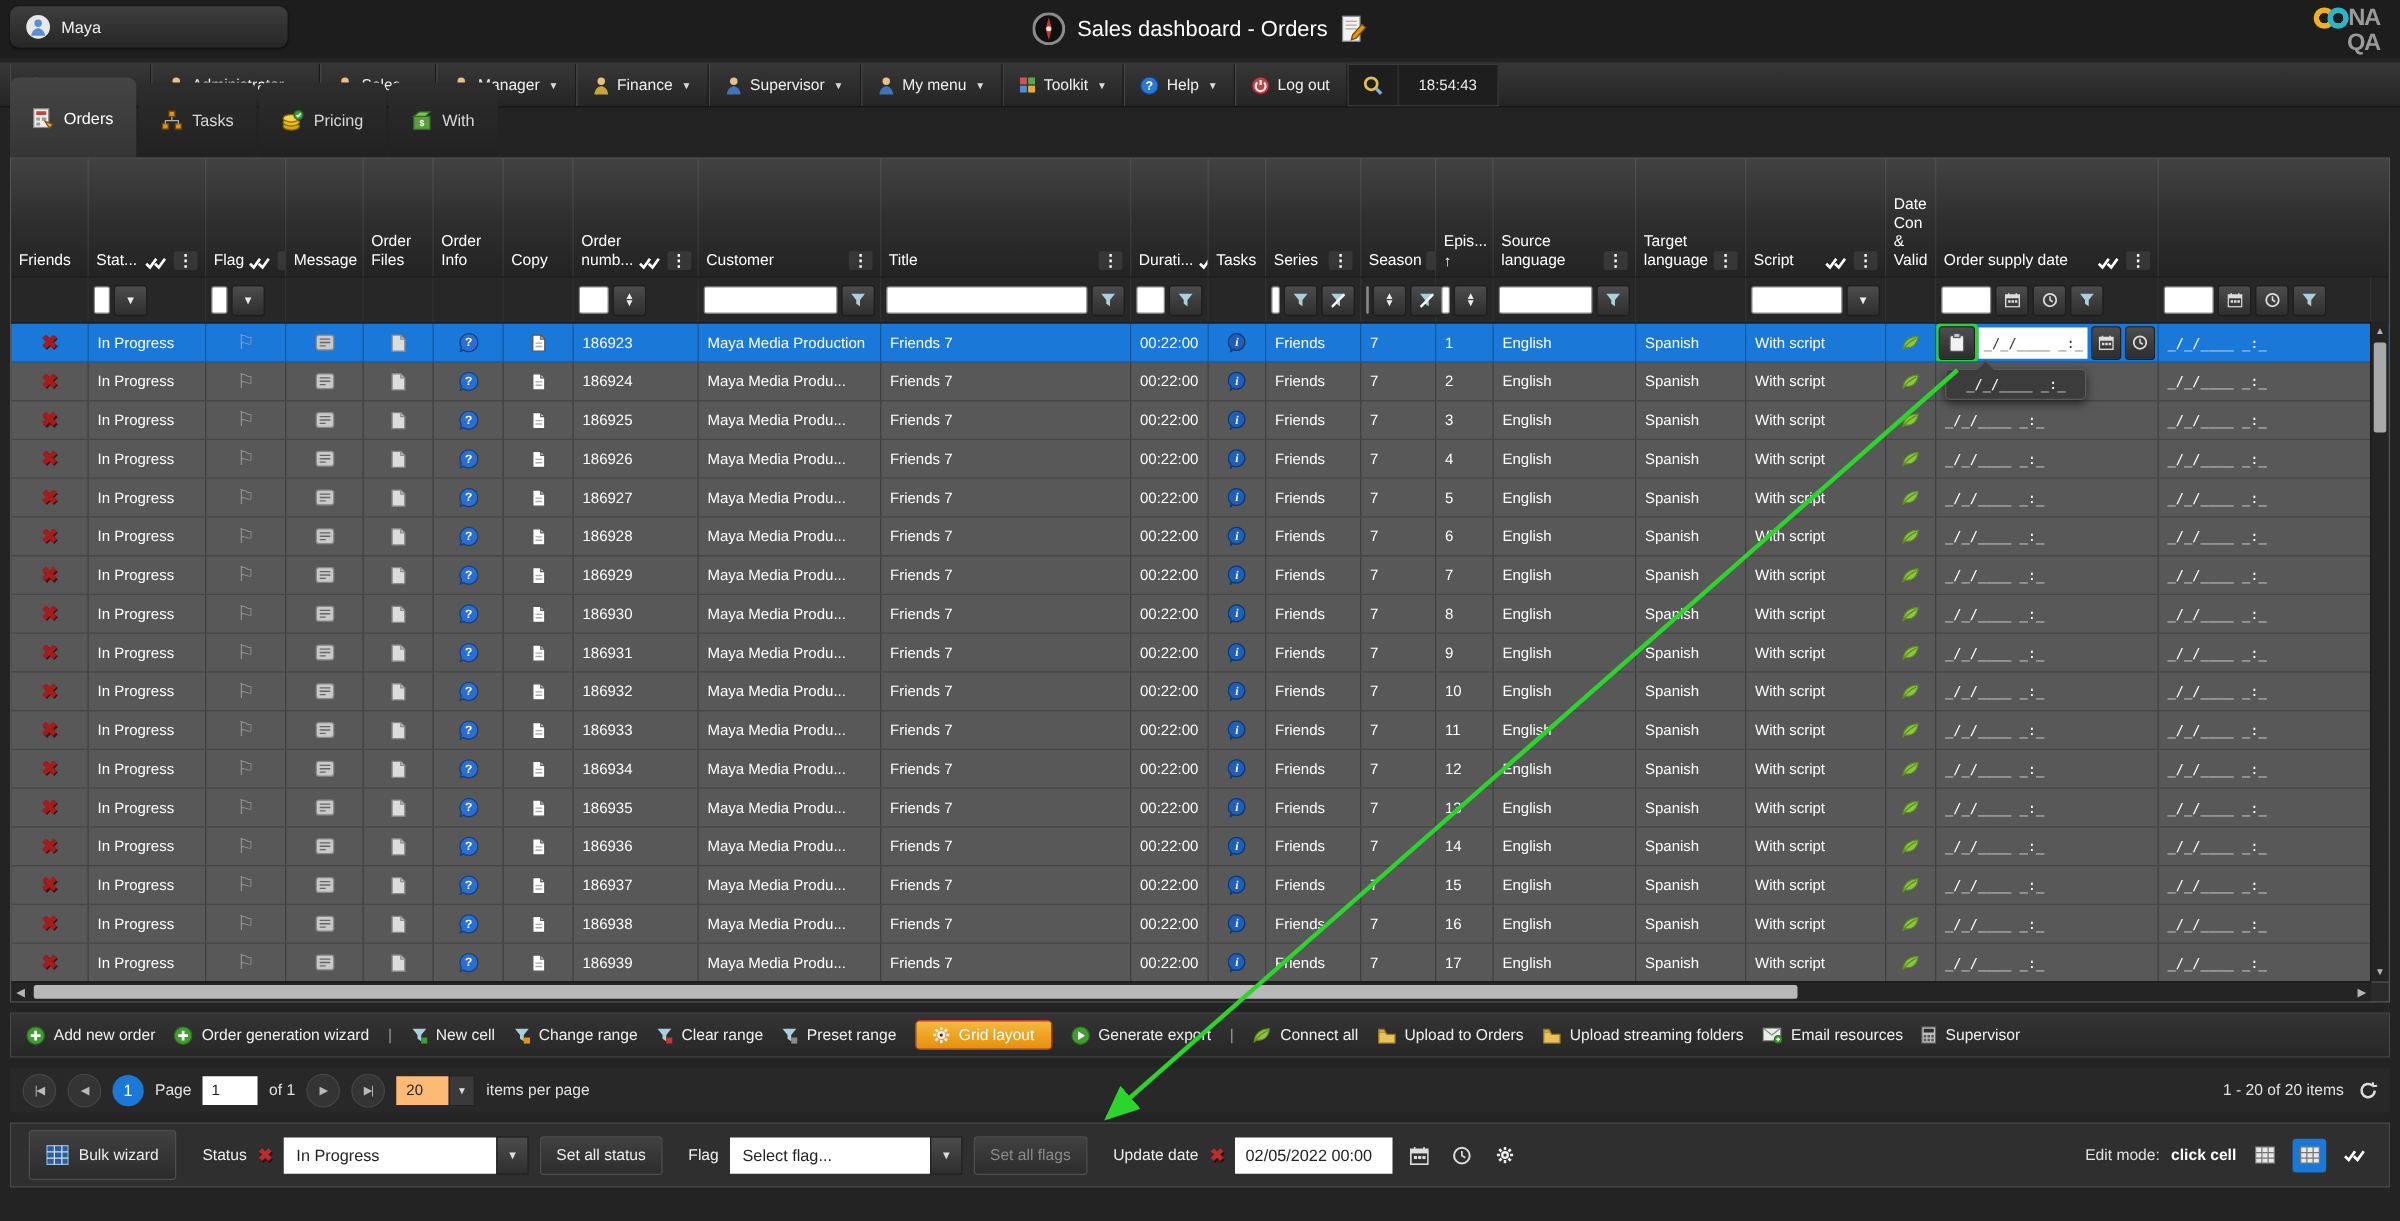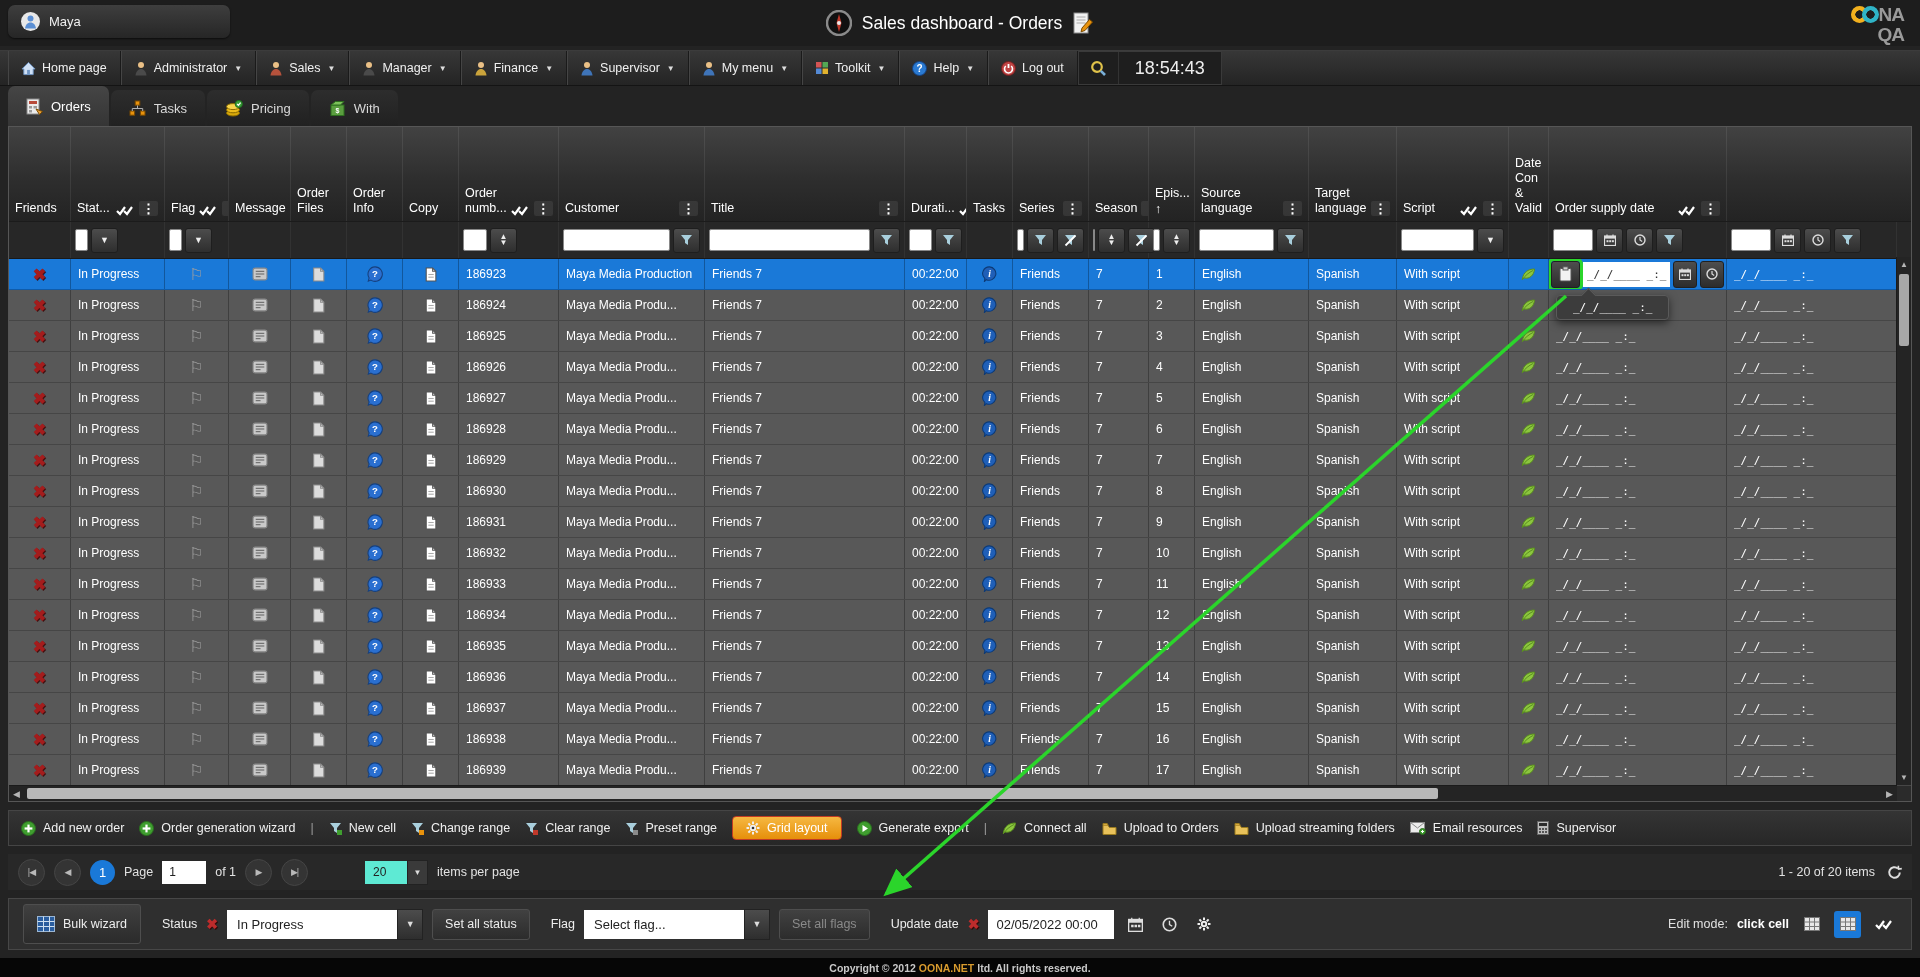--- a/index.html
+++ b/index.html
@@ -24,7 +24,7 @@
   .caret{font-size:8px;color:#ddd;margin-left:1px;}
   .menu-right{display:flex;align-items:center;background:#1e1e1e;border:1px solid #3a3a3a;margin:0;}
   .search-btn{padding:0 11px;display:flex;align-items:center;height:100%;cursor:pointer;}
-  .clock-txt{padding:0 16px;font-size:18px;border-left:1px solid #333;display:flex;align-items:center;height:100%;}
+  .clock-txt{padding:0 16px;font-size:12px;border-left:1px solid #333;display:flex;align-items:center;height:100%;}
   
   .tabsbar{position:absolute;top:86px;left:8px;height:40px;display:flex;gap:2px;align-items:flex-end;}
   .tab{display:flex;align-items:center;gap:8px;height:36px;padding:0 18px;background:linear-gradient(#2d2d2d,#212121);border-radius:7px 7px 0 0;font-size:13px;color:#d8d8d8;cursor:pointer;}

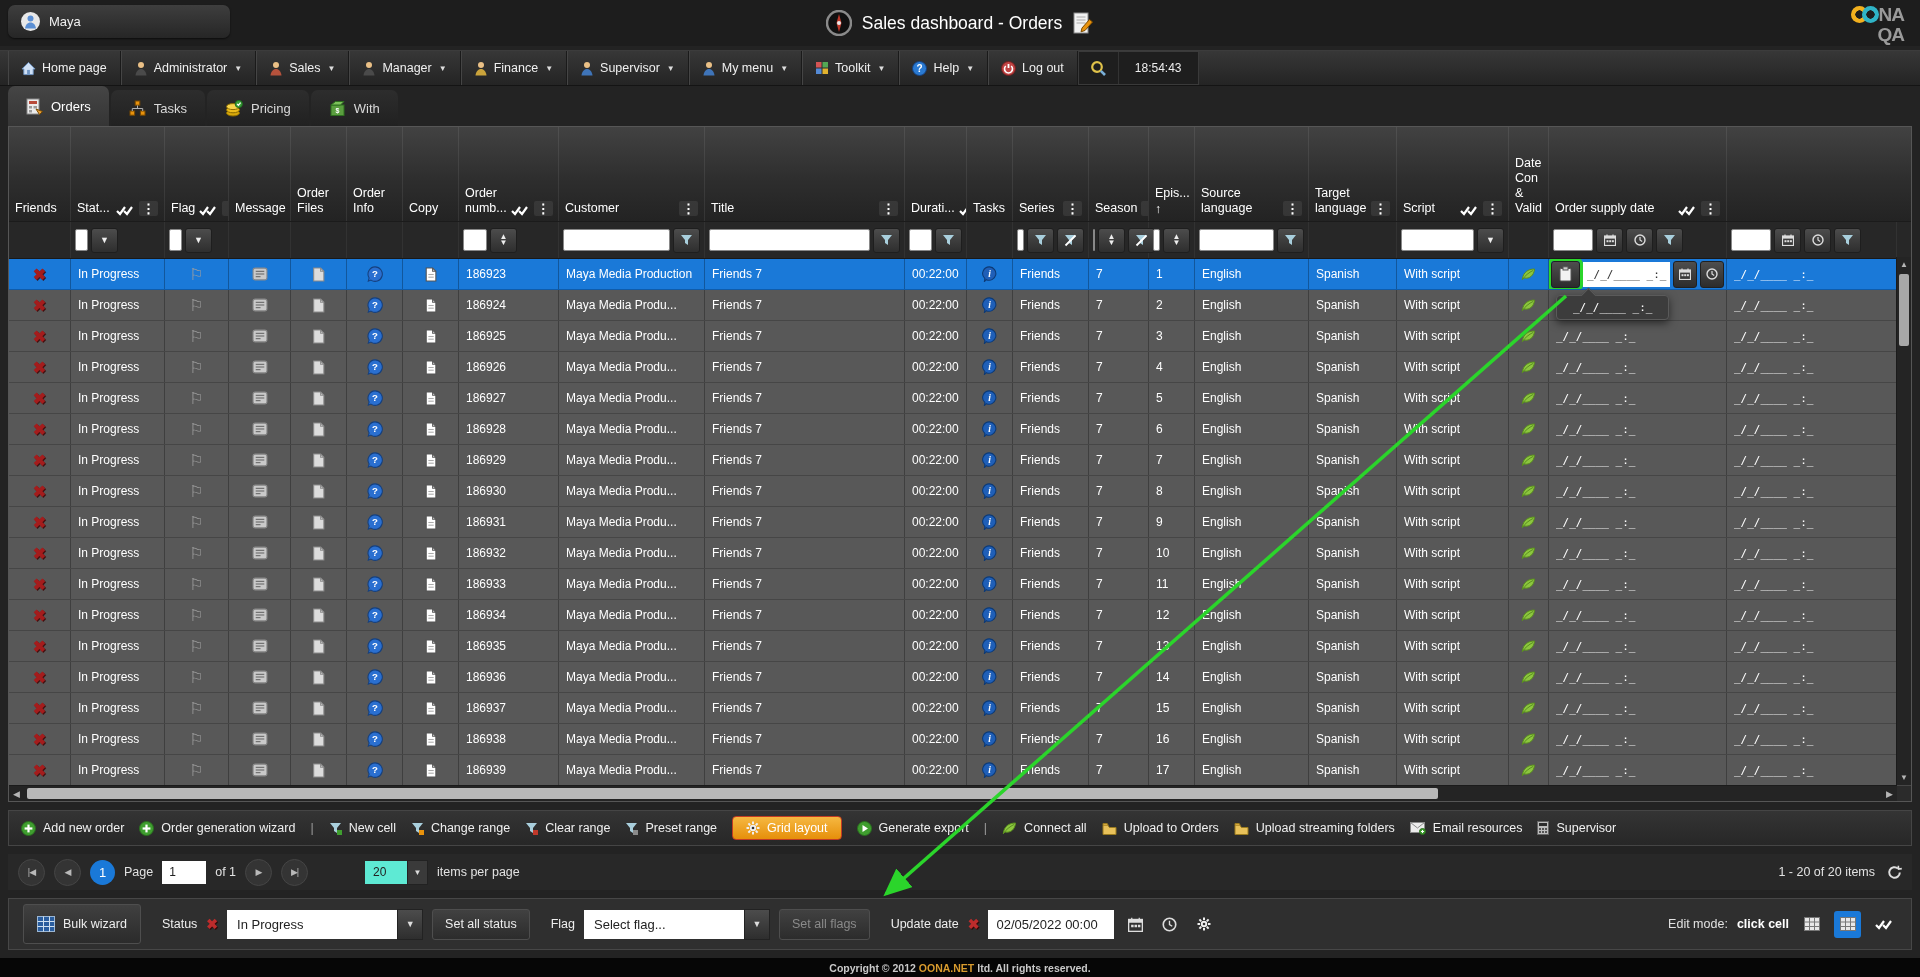--- a/index.html
+++ b/index.html
@@ -27,7 +27,7 @@
   .clock-txt{padding:0 16px;font-size:12px;border-left:1px solid #333;display:flex;align-items:center;height:100%;}
   
   .tabsbar{position:absolute;top:86px;left:8px;height:40px;display:flex;gap:2px;align-items:flex-end;}
-  .tab{display:flex;align-items:center;gap:8px;height:36px;padding:0 18px;background:linear-gradient(#2d2d2d,#212121);border-radius:7px 7px 0 0;font-size:13px;color:#d8d8d8;cursor:pointer;}
+  .tab{display:flex;align-items:center;gap:8px;height:36px;padding:12px 18px;background:linear-gradient(#2d2d2d,#212121);border-radius:7px 7px 0 0;font-size:13px;color:#d8d8d8;cursor:pointer;}
   .tab.active{background:linear-gradient(#454545,#353535);color:#fff;height:40px;}
   
   .grid{position:absolute;left:8px;top:126px;width:1904px;height:676px;background:#2b2b2b;border:1px solid #565656;box-sizing:border-box;}

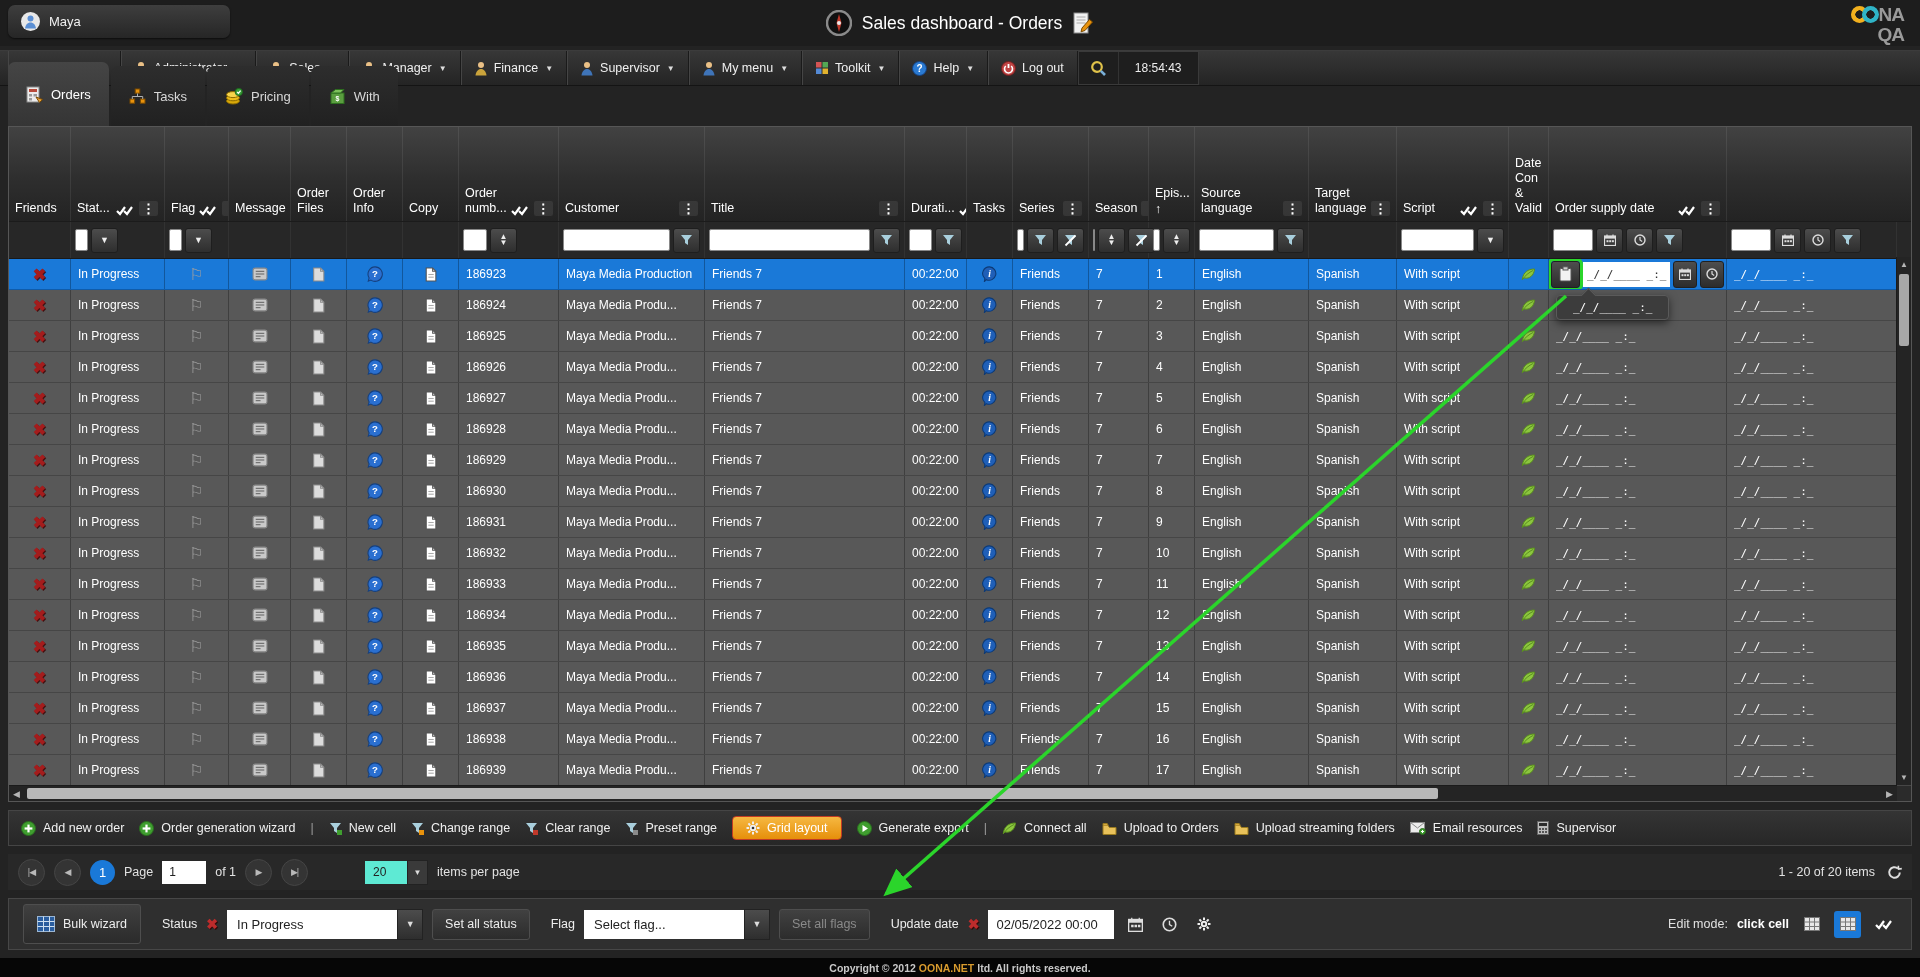--- a/index.html
+++ b/index.html
@@ -83,7 +83,7 @@
   .pcur{width:25px;height:25px;border-radius:50%;background:#1a79d8;color:#fff;display:flex;align-items:center;justify-content:center;font-size:13px;cursor:pointer;}
   .pinput{width:44px;height:23px;background:#fff;color:#222;display:flex;align-items:center;padding:0 7px;font-size:12px;cursor:text;box-sizing:border-box;}
   .pselwrap{display:flex;align-items:center;cursor:pointer;}
-  .psel{width:34px;height:23px;background:#5eead4;color:#222;display:flex;align-items:center;padding:0 0 0 8px;font-size:12px;margin-left:48px;}
+  .psel{width:34px;height:23px;background:#fdba74;color:#222;display:flex;align-items:center;padding:0 0 0 8px;font-size:12px;}
   .psel-btn{width:19px;height:23px;background:#3a3a3a;border:1px solid #222;color:#ddd;display:flex;align-items:center;justify-content:center;font-size:8px;}
   .plbl{color:#e2e2e2;}
   .pright{margin-left:auto;display:flex;align-items:center;gap:12px;color:#e2e2e2;}

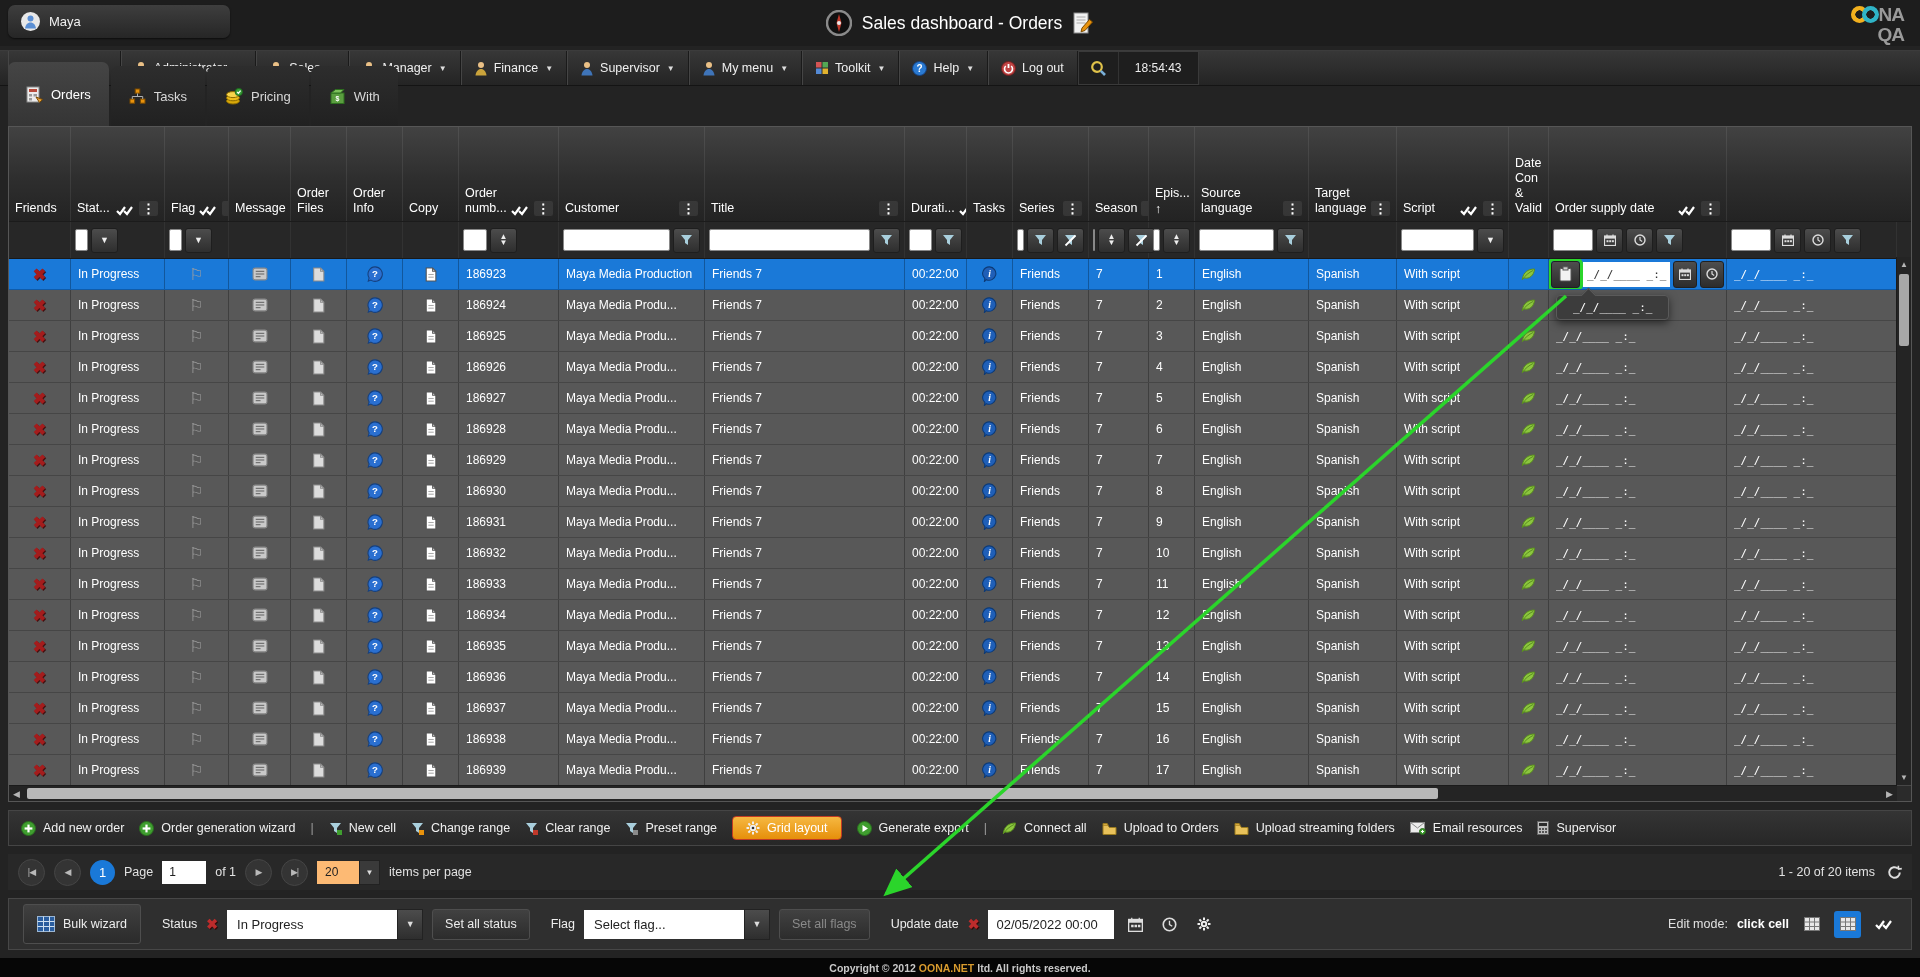--- a/index.html
+++ b/index.html
@@ -2651,11 +2651,6 @@
     </div>
   </div>
 
-  <div class="footer">
-    <span>Copyright © 2012 </span>
-    <span class="brand">OONA.NET</span>
-    <span> ltd. All rights reserved.</span>
-  </div>
 
   <div class="tooltip">
     <span class="tt-caret"></span>

